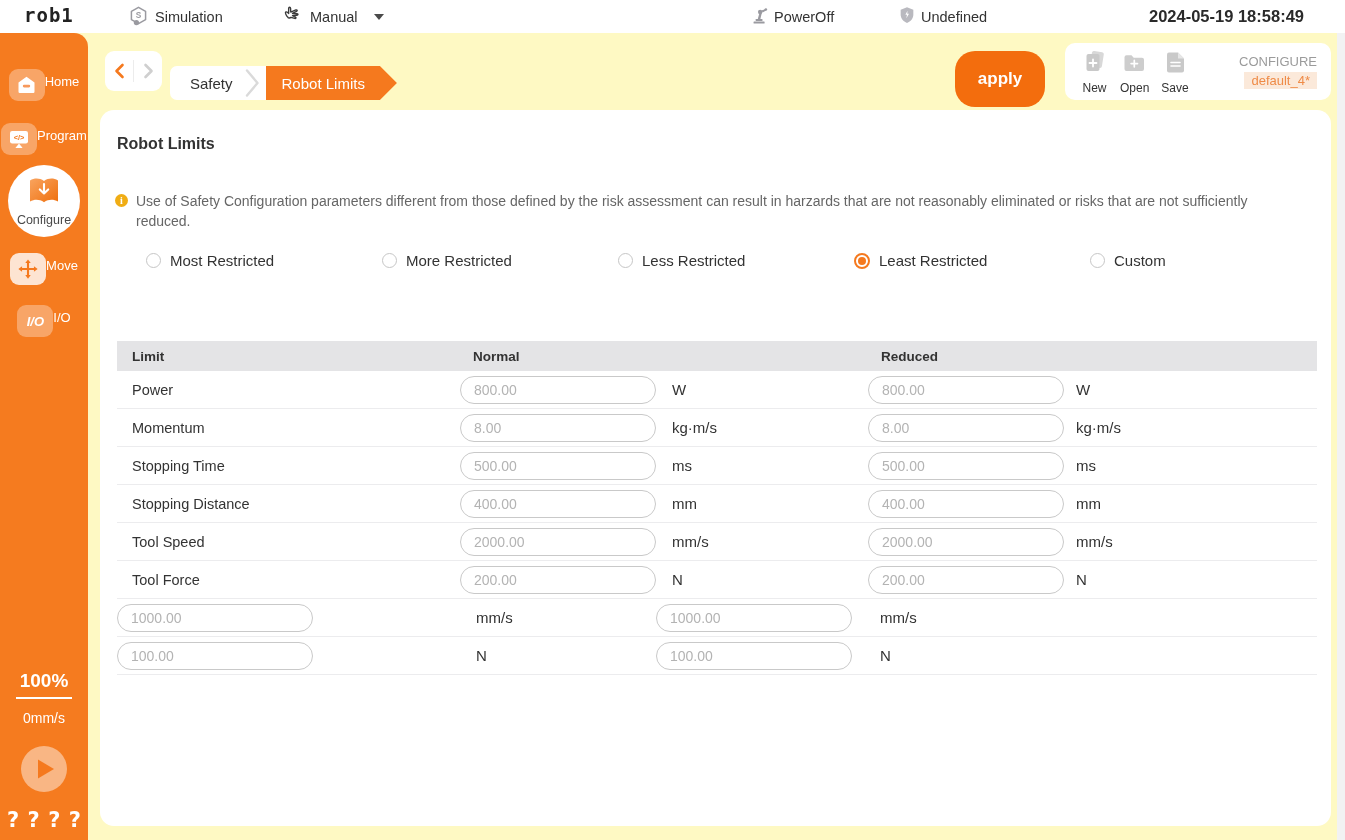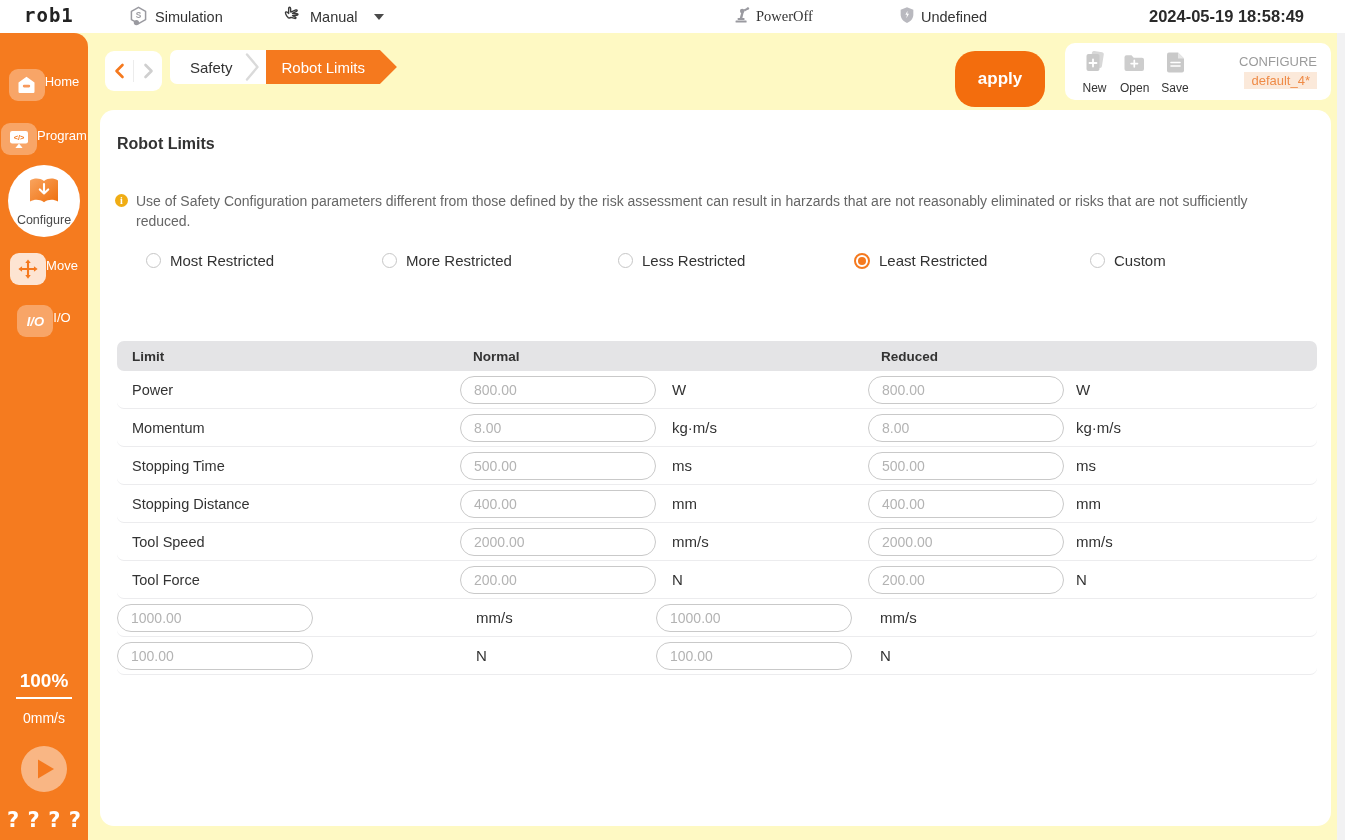--- a/index.html
+++ b/index.html
@@ -12,7 +12,7 @@
   .top-item{position:absolute;top:0;height:33px;display:flex;align-items:center;gap:6px;font-size:14.5px;color:#333;}
   .ti-sim{left:128px;}
   .ti-manual{left:281px;cursor:pointer;}
-  .ti-power{left:733px;font-family:Liberation Serif, serif;}
+  .ti-power{left:751px;}
   .ti-safety{left:899px;}
   .caret-down{width:0;height:0;border-left:5.5px solid transparent;border-right:5.5px solid transparent;border-top:6px solid #4a4a4a;margin-left:10px;}
   .datetime{position:absolute;right:41px;top:0;height:33px;display:flex;align-items:center;font-size:16.5px;font-weight:bold;color:#2a2a2a;}

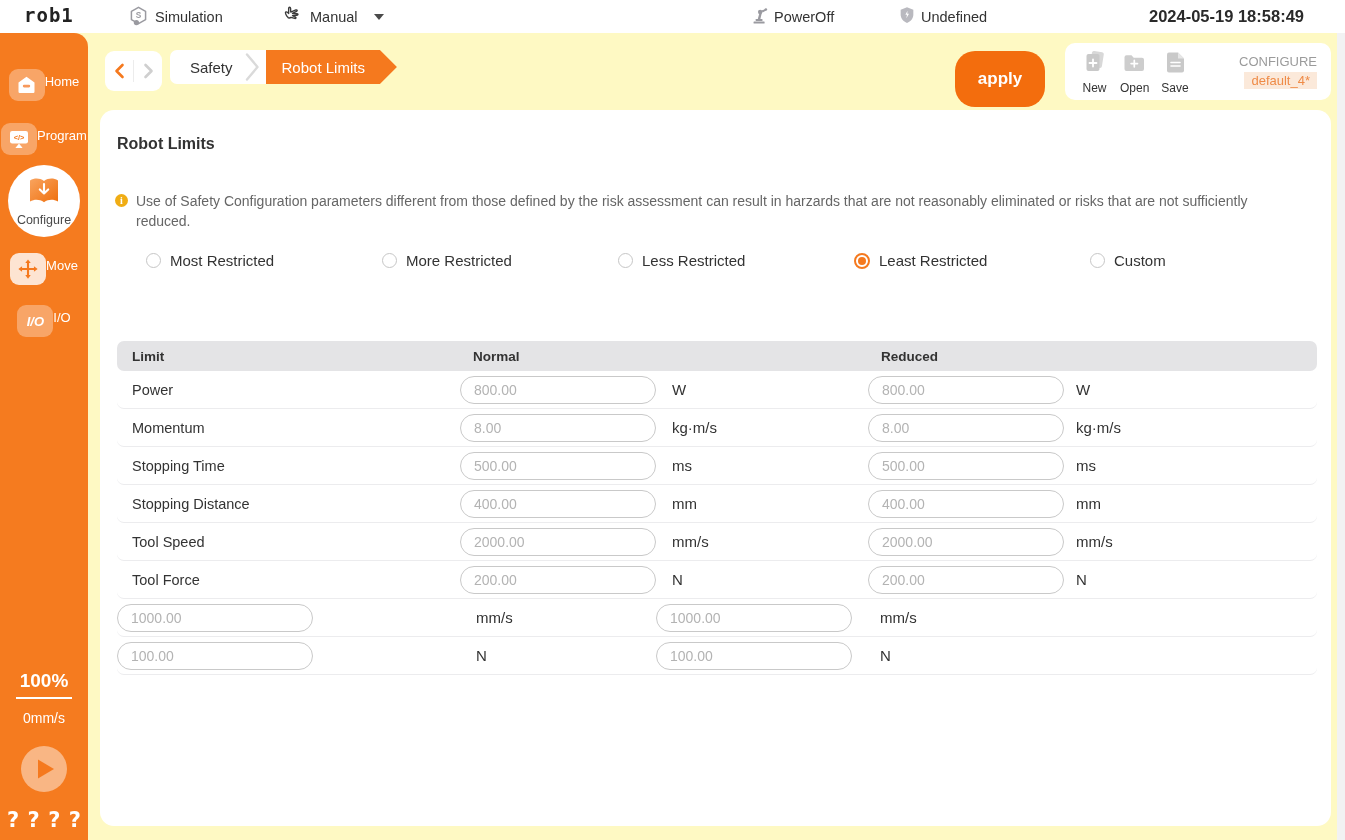--- a/index.html
+++ b/index.html
@@ -41,7 +41,7 @@
   .navgroup{position:absolute;left:105px;top:51px;width:57px;height:40px;background:#fff;border-radius:9px;display:flex;align-items:center;}
   .navbtn{width:28px;height:40px;display:flex;align-items:center;justify-content:center;cursor:pointer;}
   .navdivider{width:1px;height:22px;background:#ececec;}
-  .tabs{position:absolute;left:170px;top:50px;height:34px;display:flex;align-items:stretch;}
+  .tabs{position:absolute;left:170px;top:66px;height:34px;display:flex;align-items:stretch;}
   .tab-safety{position:relative;z-index:1;background:#fff;border-radius:7px 0 0 7px;display:flex;align-items:center;padding:0 6px 0 20px;font-size:15px;color:#333;cursor:pointer;}
   .tab-safety .tab-chev{margin-left:12px;}
   .tab-active{margin-left:-14px;background:#f5791e;color:#fff;display:flex;align-items:center;padding:0 32px 0 30px;font-size:15px;cursor:pointer;clip-path:polygon(0 0,calc(100% - 17px) 0,100% 50%,calc(100% - 17px) 100%,0 100%,13px 50%);}

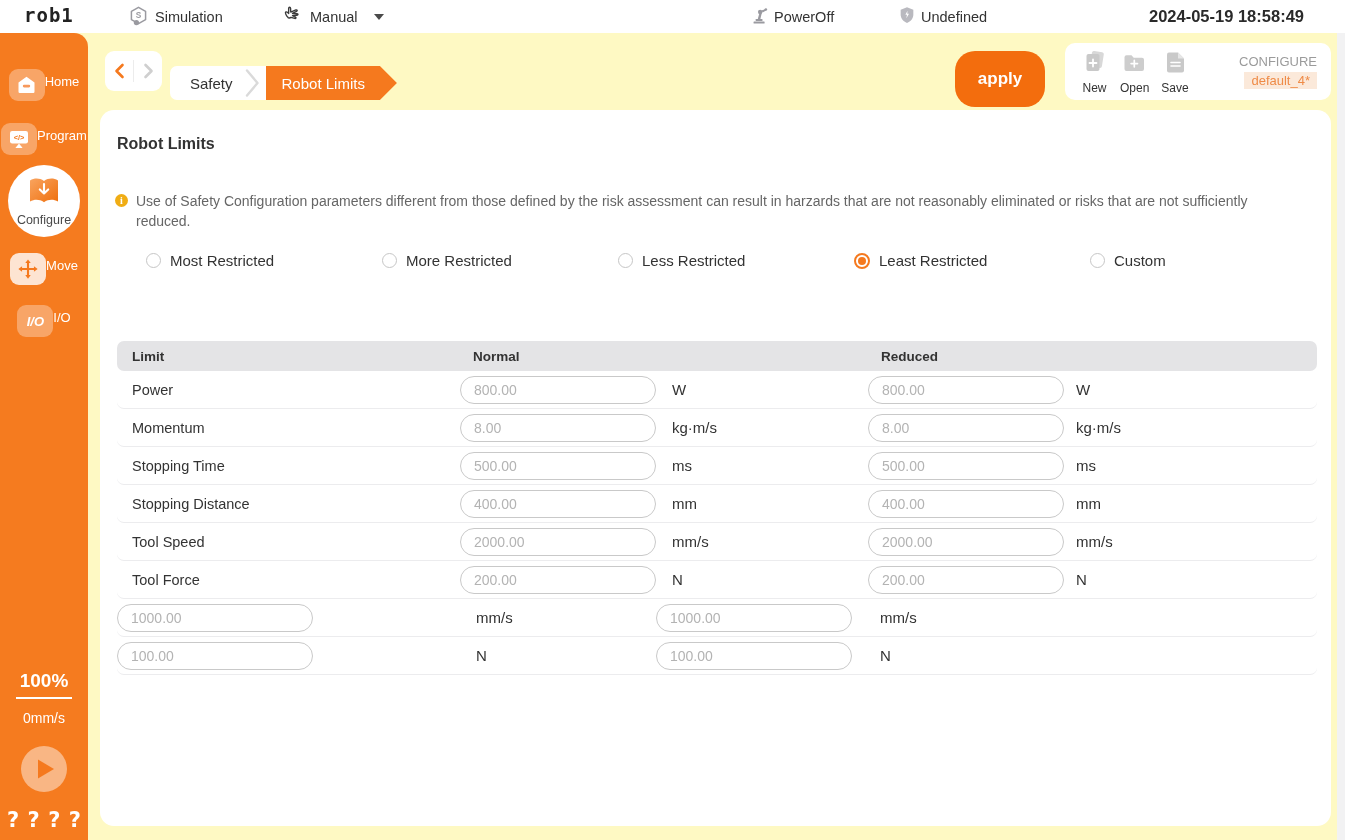--- a/index.html
+++ b/index.html
@@ -67,7 +67,7 @@
   .radio-label{font-size:15px;color:#333;}
 
   .limits-table{position:absolute;left:17px;top:231px;width:1200px;}
-  .thead,.trow{display:grid;grid-template-columns:343px 196px 212px 196px 1fr;align-items:center;border-radius:7px;}
+  .thead,.trow{display:grid;grid-template-columns:343px 196px 212px 196px 1fr;align-items:center;}
   .thead{height:30px;background:#e4e4e6;font-size:13.5px;font-weight:bold;color:#333;}
   .h-limit{padding-left:15px;}
   .h-normal,.h-reduced{padding-left:13px;}

